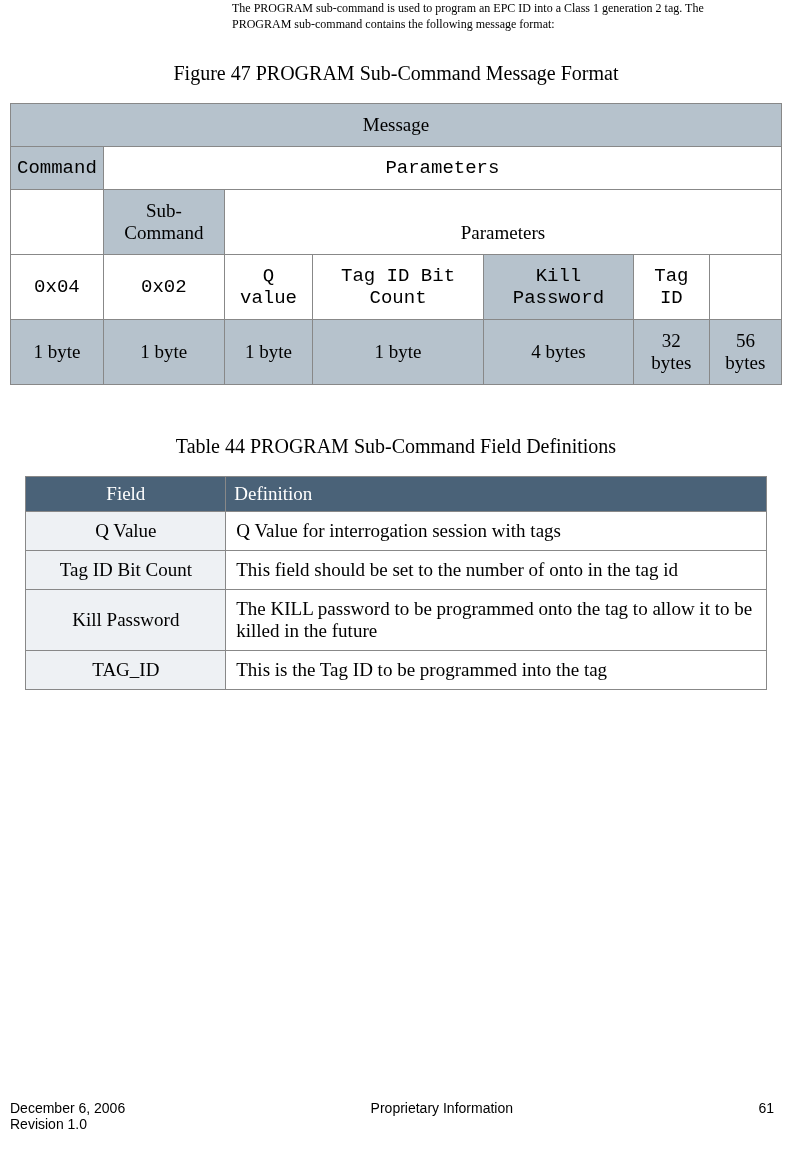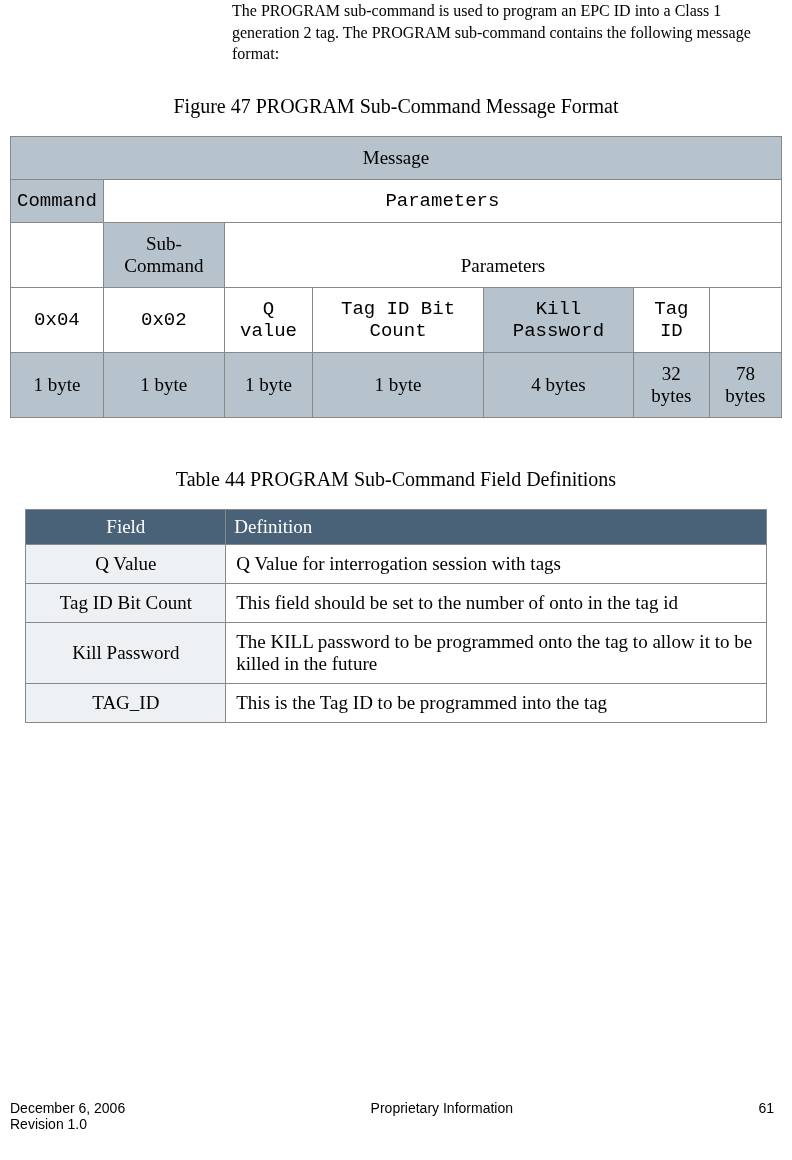--- a/index.html
+++ b/index.html
@@ -29,7 +29,7 @@
   .body-text {
     margin: 0 30px 30px 222px;
     line-height: 1.35;
-    font-size: 16px;
+    font-size: 12px;
   }
   .caption {
     text-align: center;

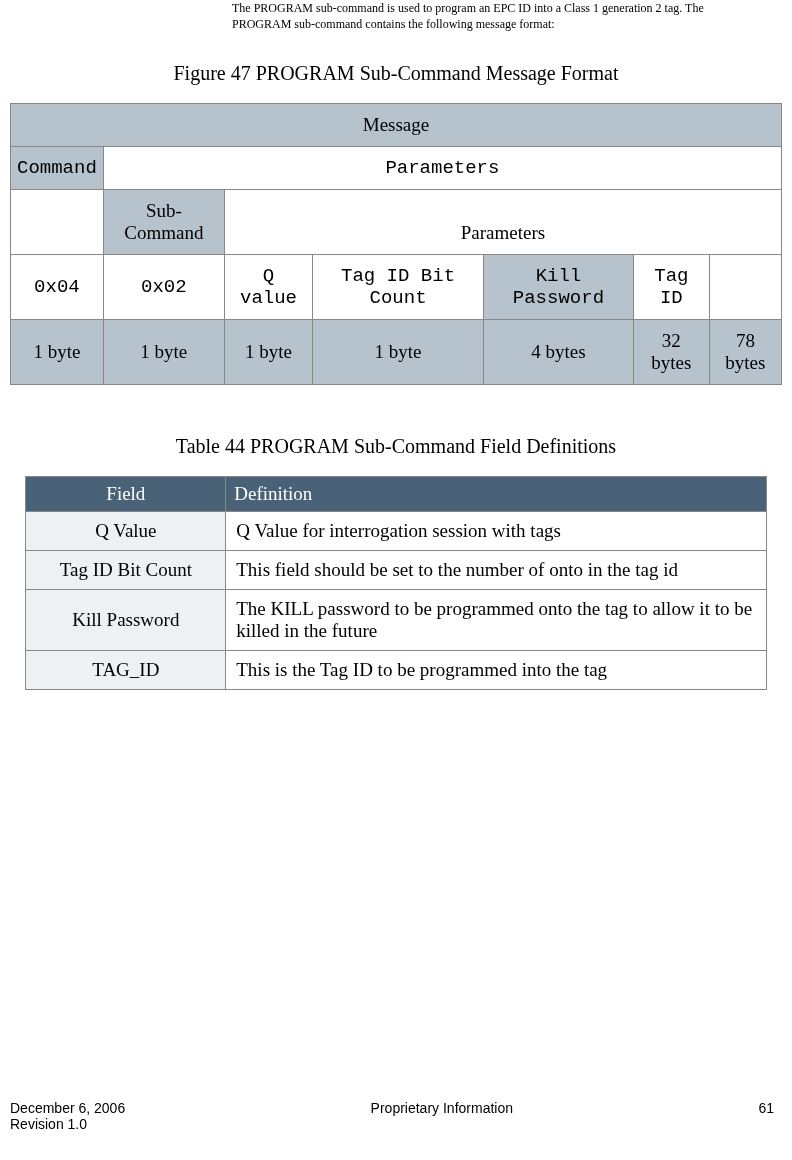--- a/index.html
+++ b/index.html
@@ -138,7 +138,7 @@
       <td>1 byte</td>
       <td>4 bytes</td>
       <td>32 bytes</td>
-      <td>78 bytes</td>
+      <td>56 bytes</td>
     </tr>
   </tbody>
     </table>

